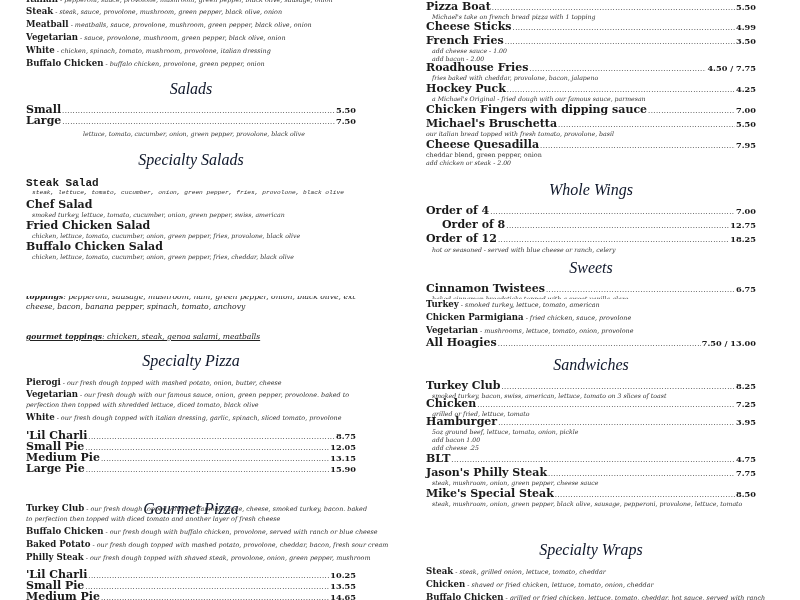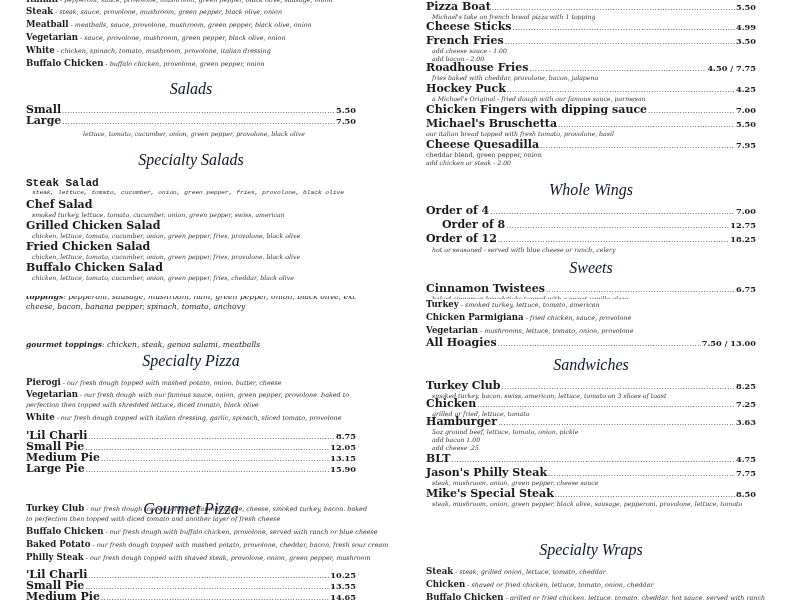--- a/index.html
+++ b/index.html
@@ -67,10 +67,6 @@
         <div class="sub">smoked turkey, lettuce, tomato, cucumber, onion, green pepper, swiss, american</div>
       </div>
     <div style="height:21px;">
-        <div class="name">Grilled Chicken Salad</div>
-        <div class="sub">chicken, lettuce, tomato, cucumber, onion, green pepper, fries, provolone, black olive</div>
-      </div>
-    <div style="height:21px;">
         <div class="name">Fried Chicken Salad</div>
         <div class="sub">chicken, lettuce, tomato, cucumber, onion, green pepper, fries, provolone, black olive</div>
       </div>

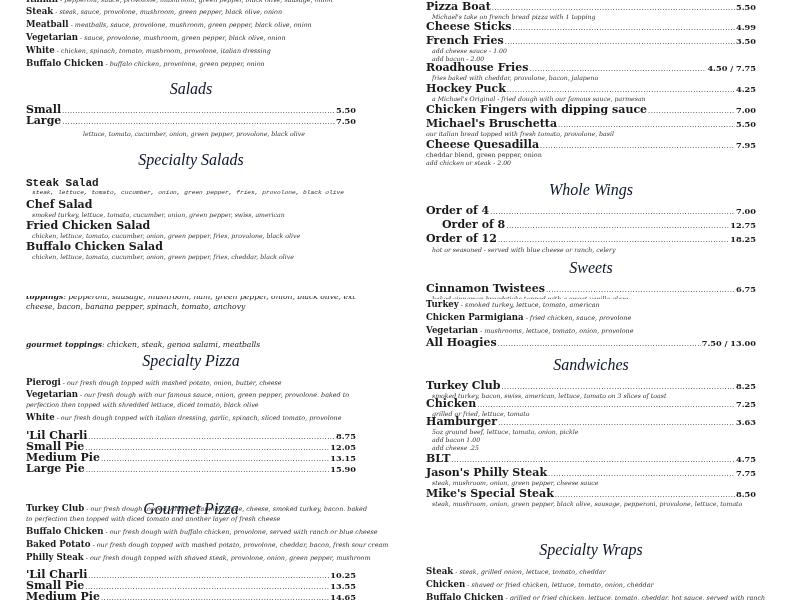--- a/index.html
+++ b/index.html
@@ -79,7 +79,7 @@
   <div class="abs cut" style="top:296px; height:22px;">
     <div class="topping wrap" style="margin-top:-4px; width:345px;"><b>toppings</b><span>: pepperoni, sausage, mushroom, ham, green pepper, onion, black olive, extra cheese, bacon, banana pepper, spinach, tomato, anchovy</span></div>
   </div>
-  <div class="abs topping" style="top:340px;"><b>gourmet toppings</b><span>: chicken, steak, genoa salami, meatballs</span></div>
+  <div class="abs topping" style="top:332px;text-decoration:underline;"><b>gourmet toppings</b><span>: chicken, steak, genoa salami, meatballs</span></div>
 
   <div class="abs h" style="top:352px;">Specialty Pizza</div>
   <div class="abs" style="top:377px;">

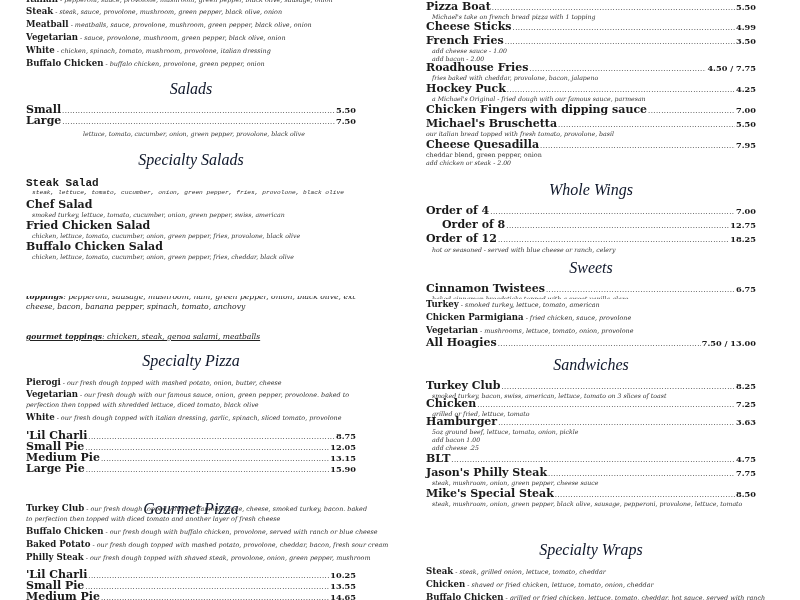--- a/index.html
+++ b/index.html
@@ -270,7 +270,7 @@
       <div class="row">
           <span class="name">Hamburger</span>
           <span class="dots"></span>
-          <span class="price">3.63</span>
+          <span class="price">3.95</span>
         </div>
       <div class="sub">5oz ground beef, lettuce, tomato, onion, pickle</div>
       <div class="sub">add bacon 1.00</div>

